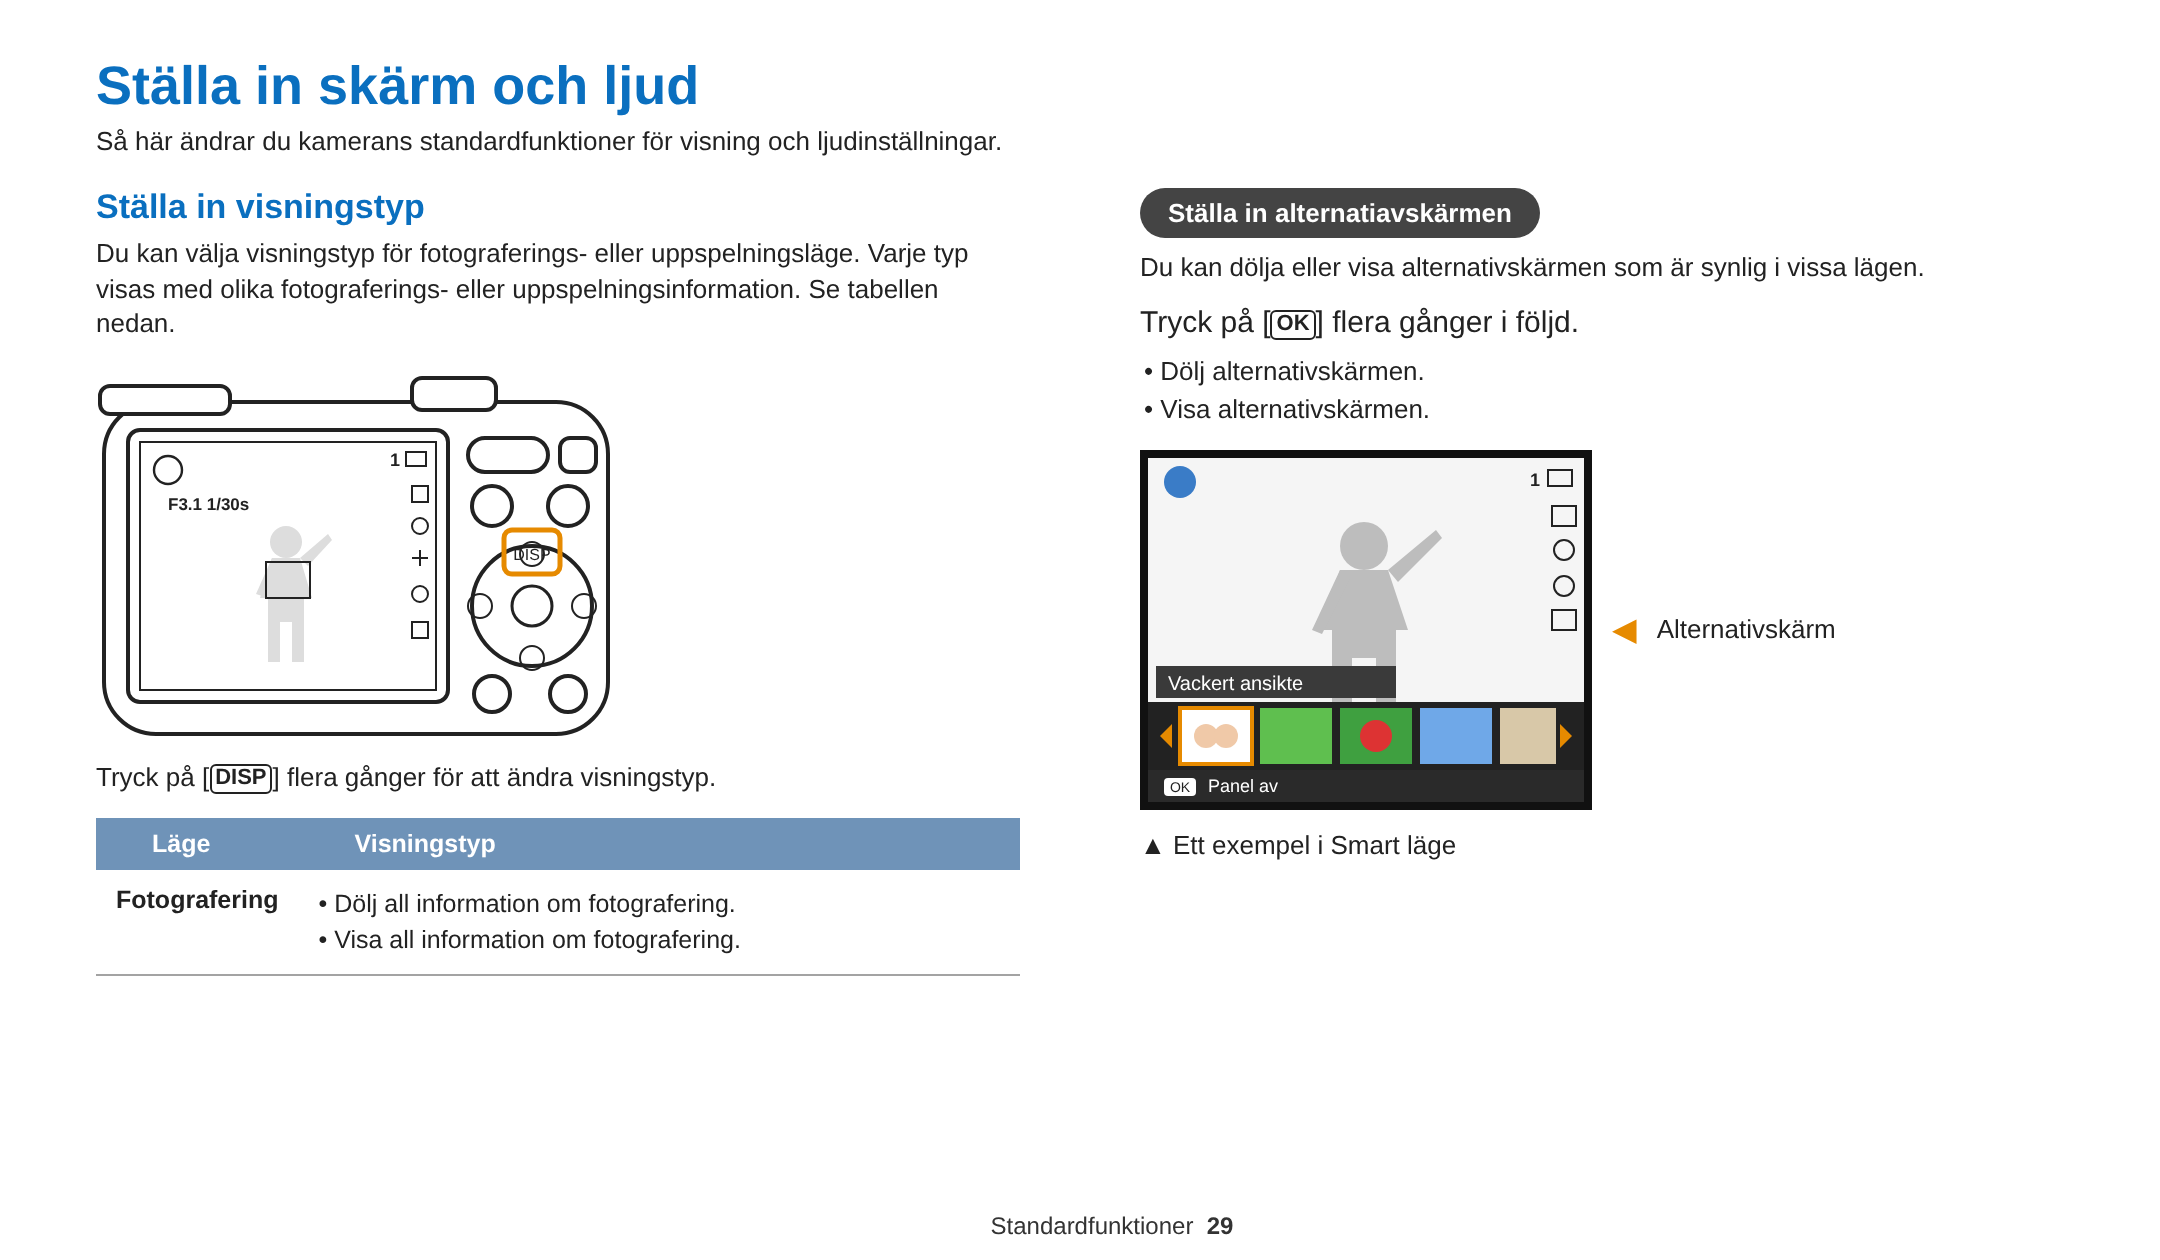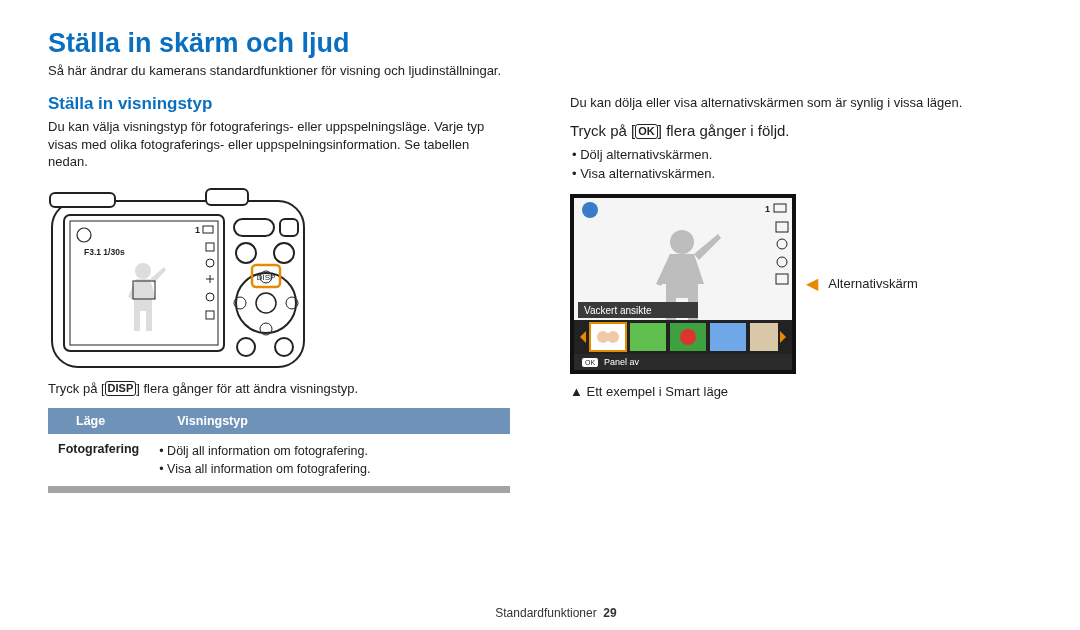--- a/index.html
+++ b/index.html
@@ -175,6 +175,7 @@
   </div>
 
   <div class="col">
+    <div class="pill">Ställa in alternatiavskärmen</div>
     <p class="para">Du kan dölja eller visa alternativskärmen som är synlig i vissa lägen.</p>
 
     <p class="step">

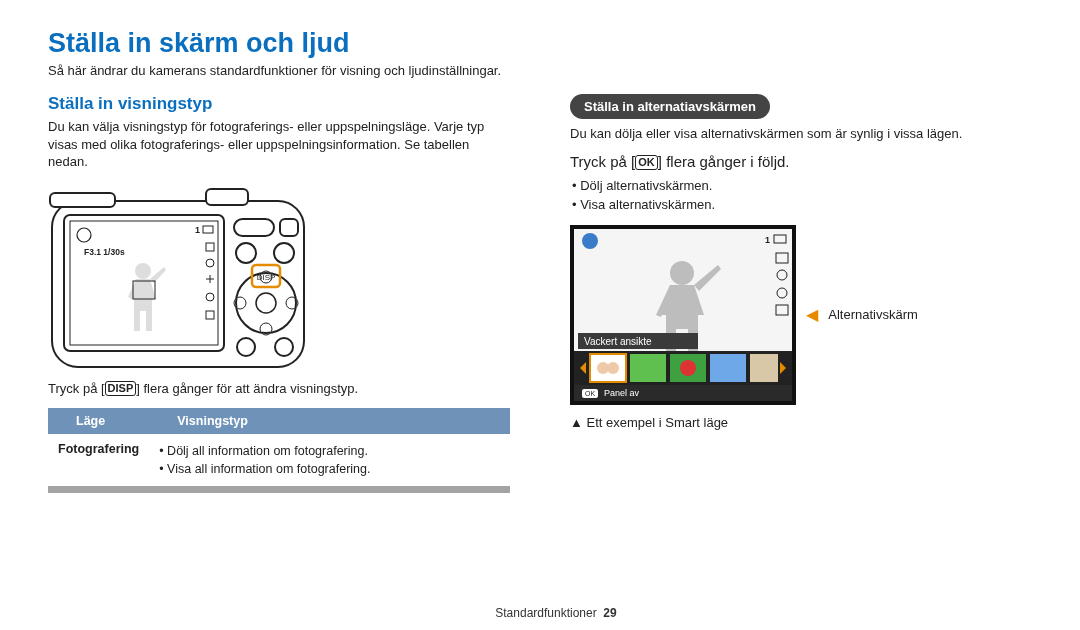--- a/index.html
+++ b/index.html
@@ -49,7 +49,7 @@
   table.modes td {
     padding: 8px 10px;
     vertical-align: top;
-    border-bottom: 7px solid #a3a3a3;
+    border-bottom: 1px solid #a3a3a3;
   }
   table.modes td.mode { font-weight: bold; white-space: nowrap; width: 1%; }
   ul.bullets { list-style: none; }

